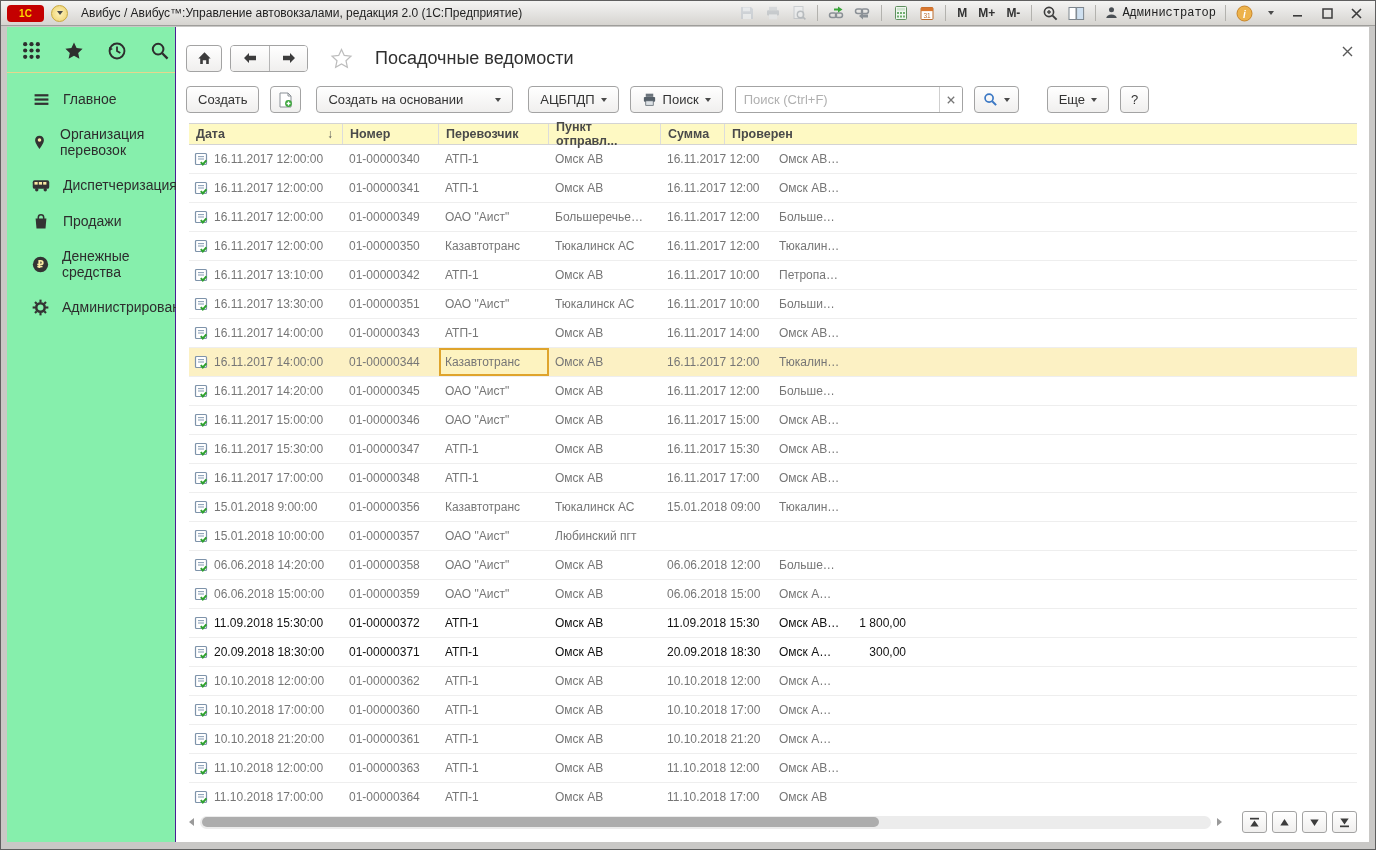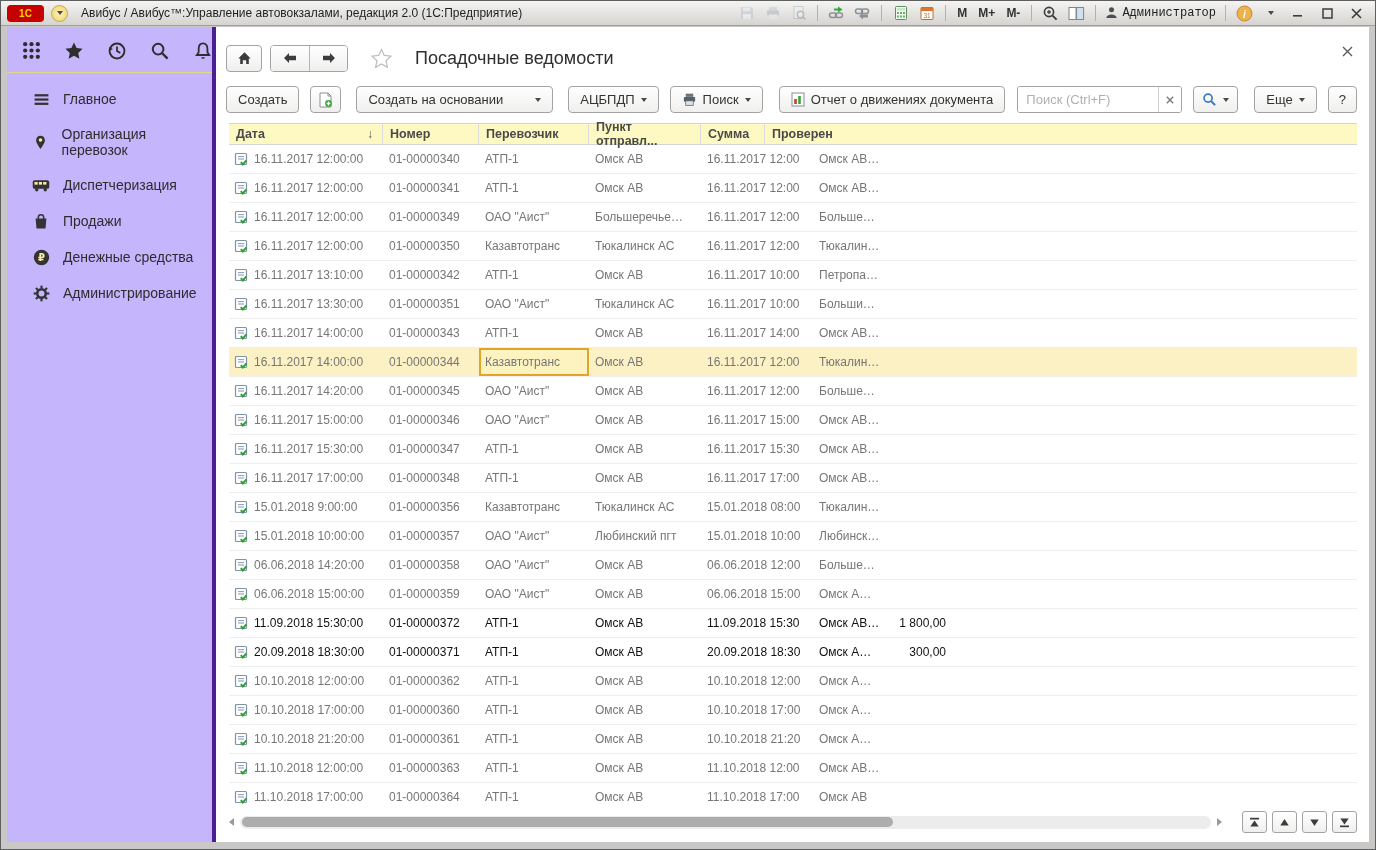--- a/index.html
+++ b/index.html
@@ -33,7 +33,7 @@
   .app { position:absolute; top:26px; left:6px; right:6px; bottom:7px; display:flex; background:#fff; }
 
   
-  .sidebar { width:209px; flex-shrink:0; background:#c4b5fd; border-right:4px solid #4c1d95; }
+  .sidebar { width:169px; flex-shrink:0; background:#86efac; border-right:1px solid #4c1d95; }
   .side-icons { display:flex; align-items:center; padding:13px 14px 11px 15px; gap:23px;
                 border-bottom:1px solid #e6d68d; }
   .side-ico { width:21px; height:21px; display:flex; align-items:center; justify-content:center; cursor:pointer; }

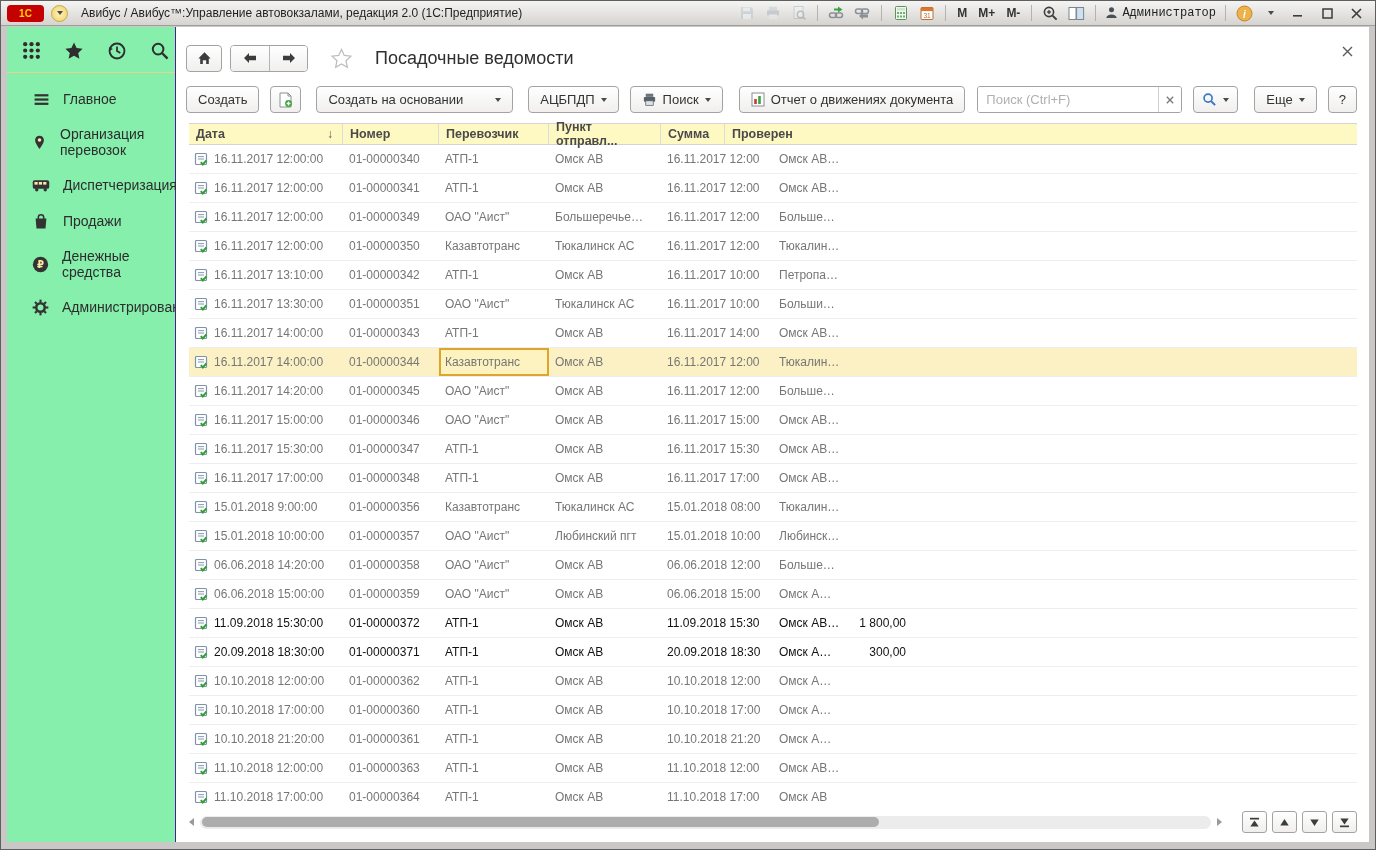--- a/index.html
+++ b/index.html
@@ -412,14 +412,6 @@
           <span class="lbl">Поиск</span>
           <span class="caret"></span>
         </div>
-        <div class="btn tbtn" style="margin-left:5px;">
-          <svg width="14" height="15" viewBox="0 0 14 15">
-              <rect x="1" y="1" width="12" height="13" fill="#fff" stroke="#8a9096"></rect>
-              <rect x="3.2" y="7" width="2.6" height="5" fill="#c83c3c"></rect>
-              <rect x="7.2" y="4" width="2.6" height="8" fill="#3aa53a"></rect>
-            </svg>
-          <span class="lbl">Отчет о движениях документа</span>
-        </div>
         <div class="search-wrap">
           <input class="search-input" value="" placeholder="Поиск (Ctrl+F)" style="">
           <span class="search-clear">

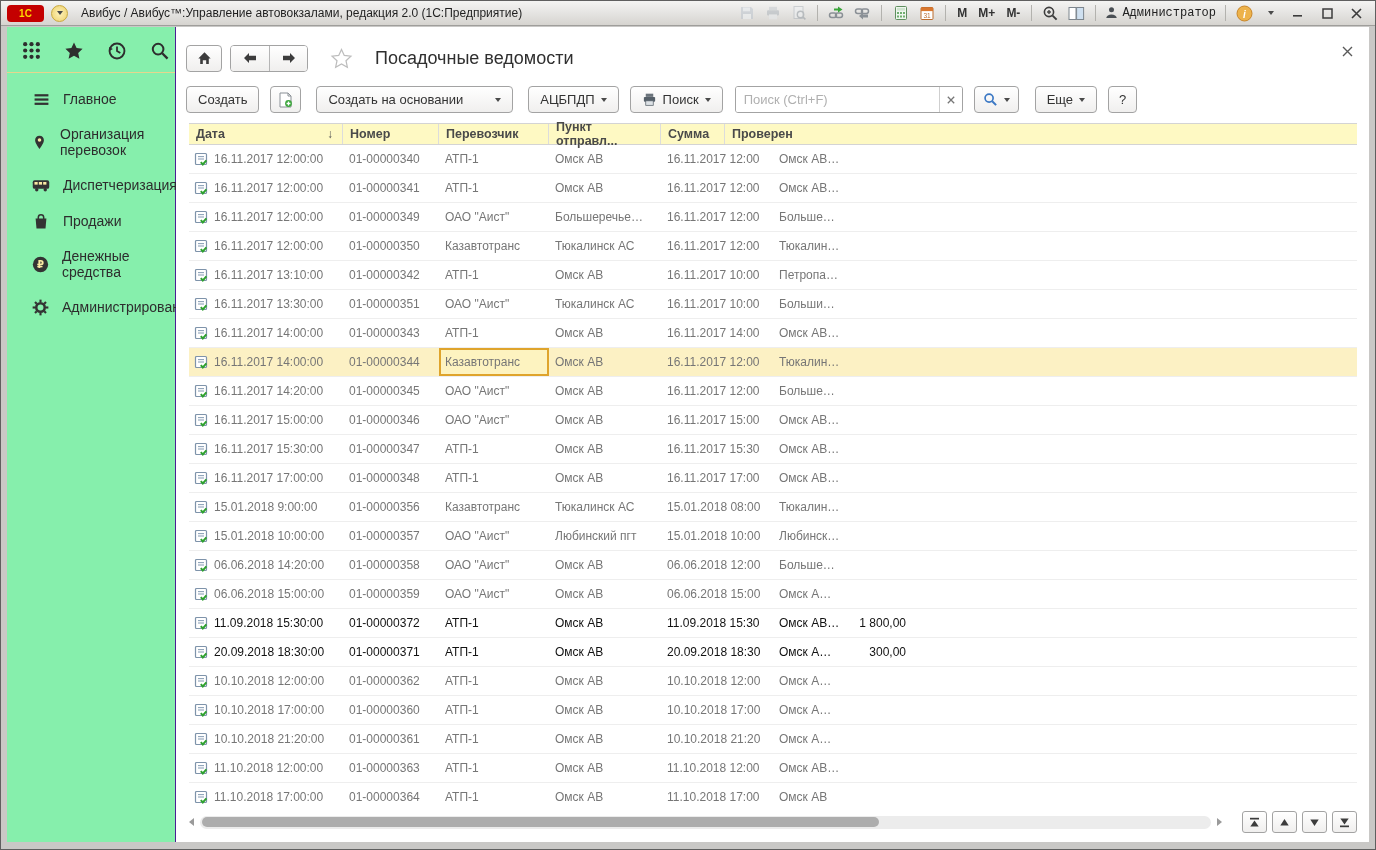--- a/index.html
+++ b/index.html
@@ -427,7 +427,7 @@
             </svg>
           <span class="caret"></span>
         </div>
-        <div class="btn tbtn" style="margin-left:5px;text-align:center;">
+        <div class="btn tbtn" style="margin-left:17px;text-align:center;">
           <span class="lbl">Еще</span>
           <span class="caret"></span>
         </div>

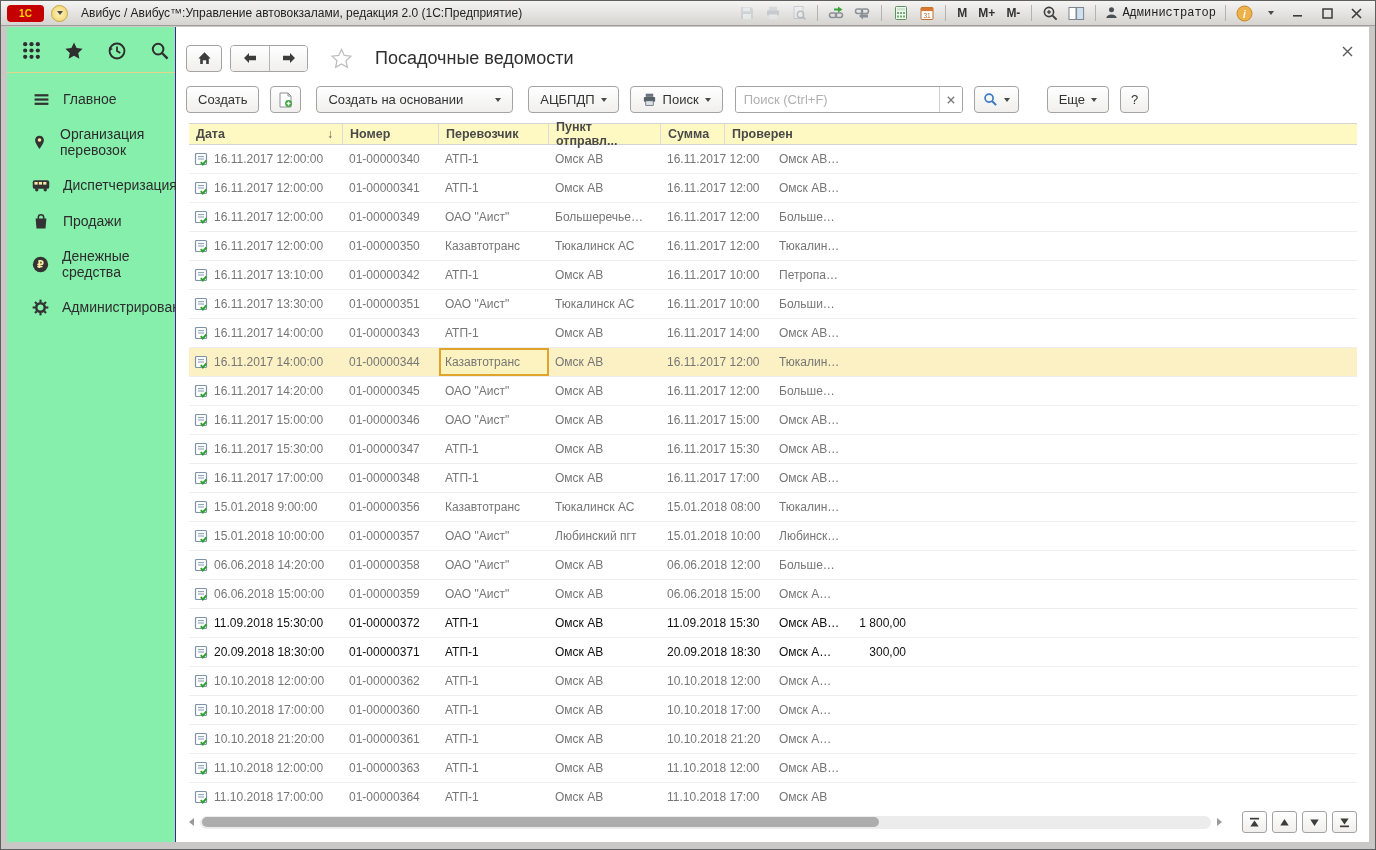--- a/index.html
+++ b/index.html
@@ -765,7 +765,7 @@
               </div>
     <div class="c c-dep">Тюкалинск АС</div>
     <div class="c c-trip">
-      <span class="trip-date">15.01.2018 08:00</span>
+      <span class="trip-date">15.01.2018 09:00</span>
       <span class="trip-dest">Тюкалин…</span>
     </div>
     <div class="c c-sum"></div>

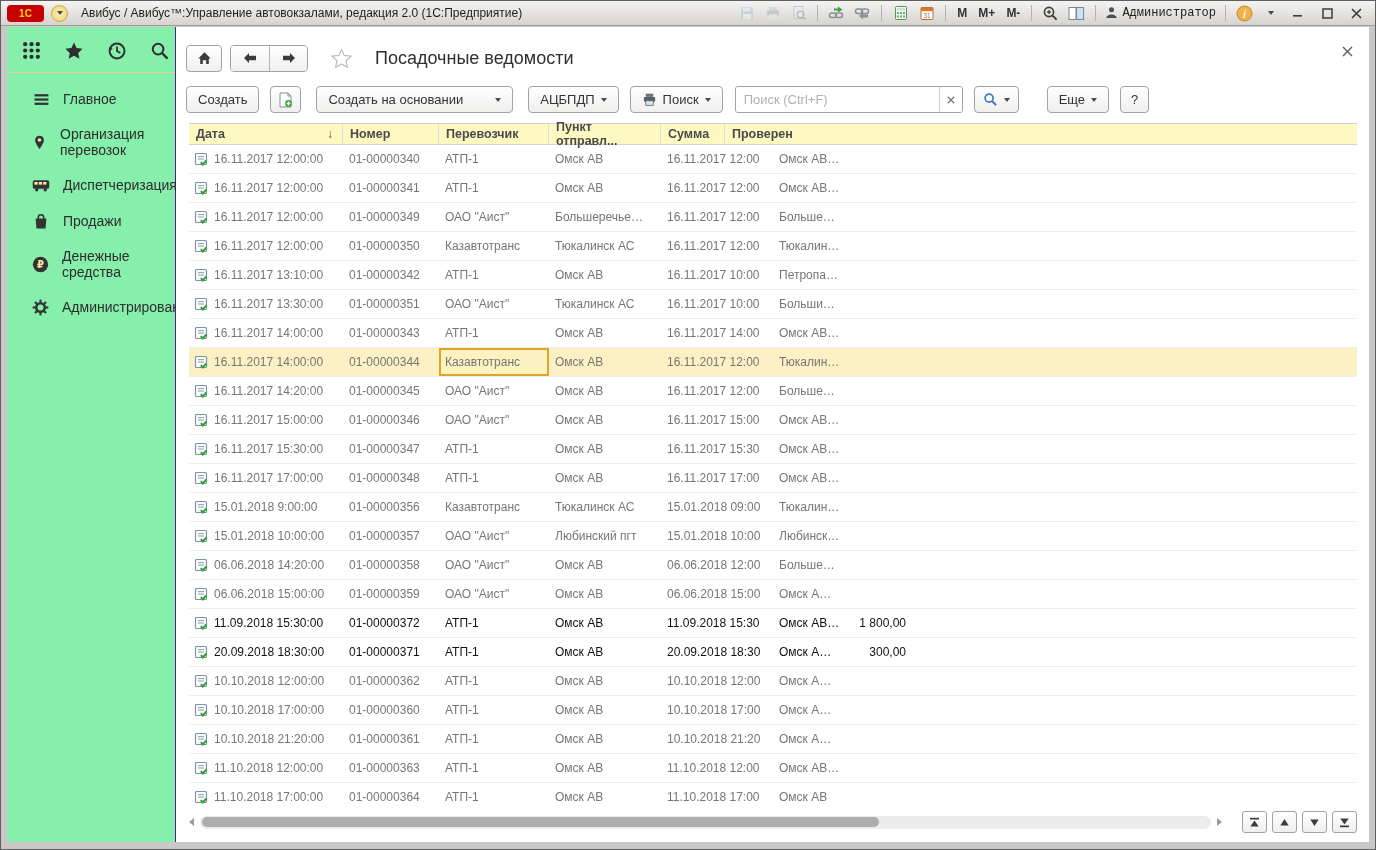--- a/index.html
+++ b/index.html
@@ -788,10 +788,6 @@
                 <span class="carrier-text">ОАО "Аист"</span>
               </div>
     <div class="c c-dep">Любинский пгт</div>
-    <div class="c c-trip">
-      <span class="trip-date">15.01.2018 10:00</span>
-      <span class="trip-dest">Любинск…</span>
-    </div>
     <div class="c c-sum"></div>
     <div class="c c-chk"></div>
   </div>

